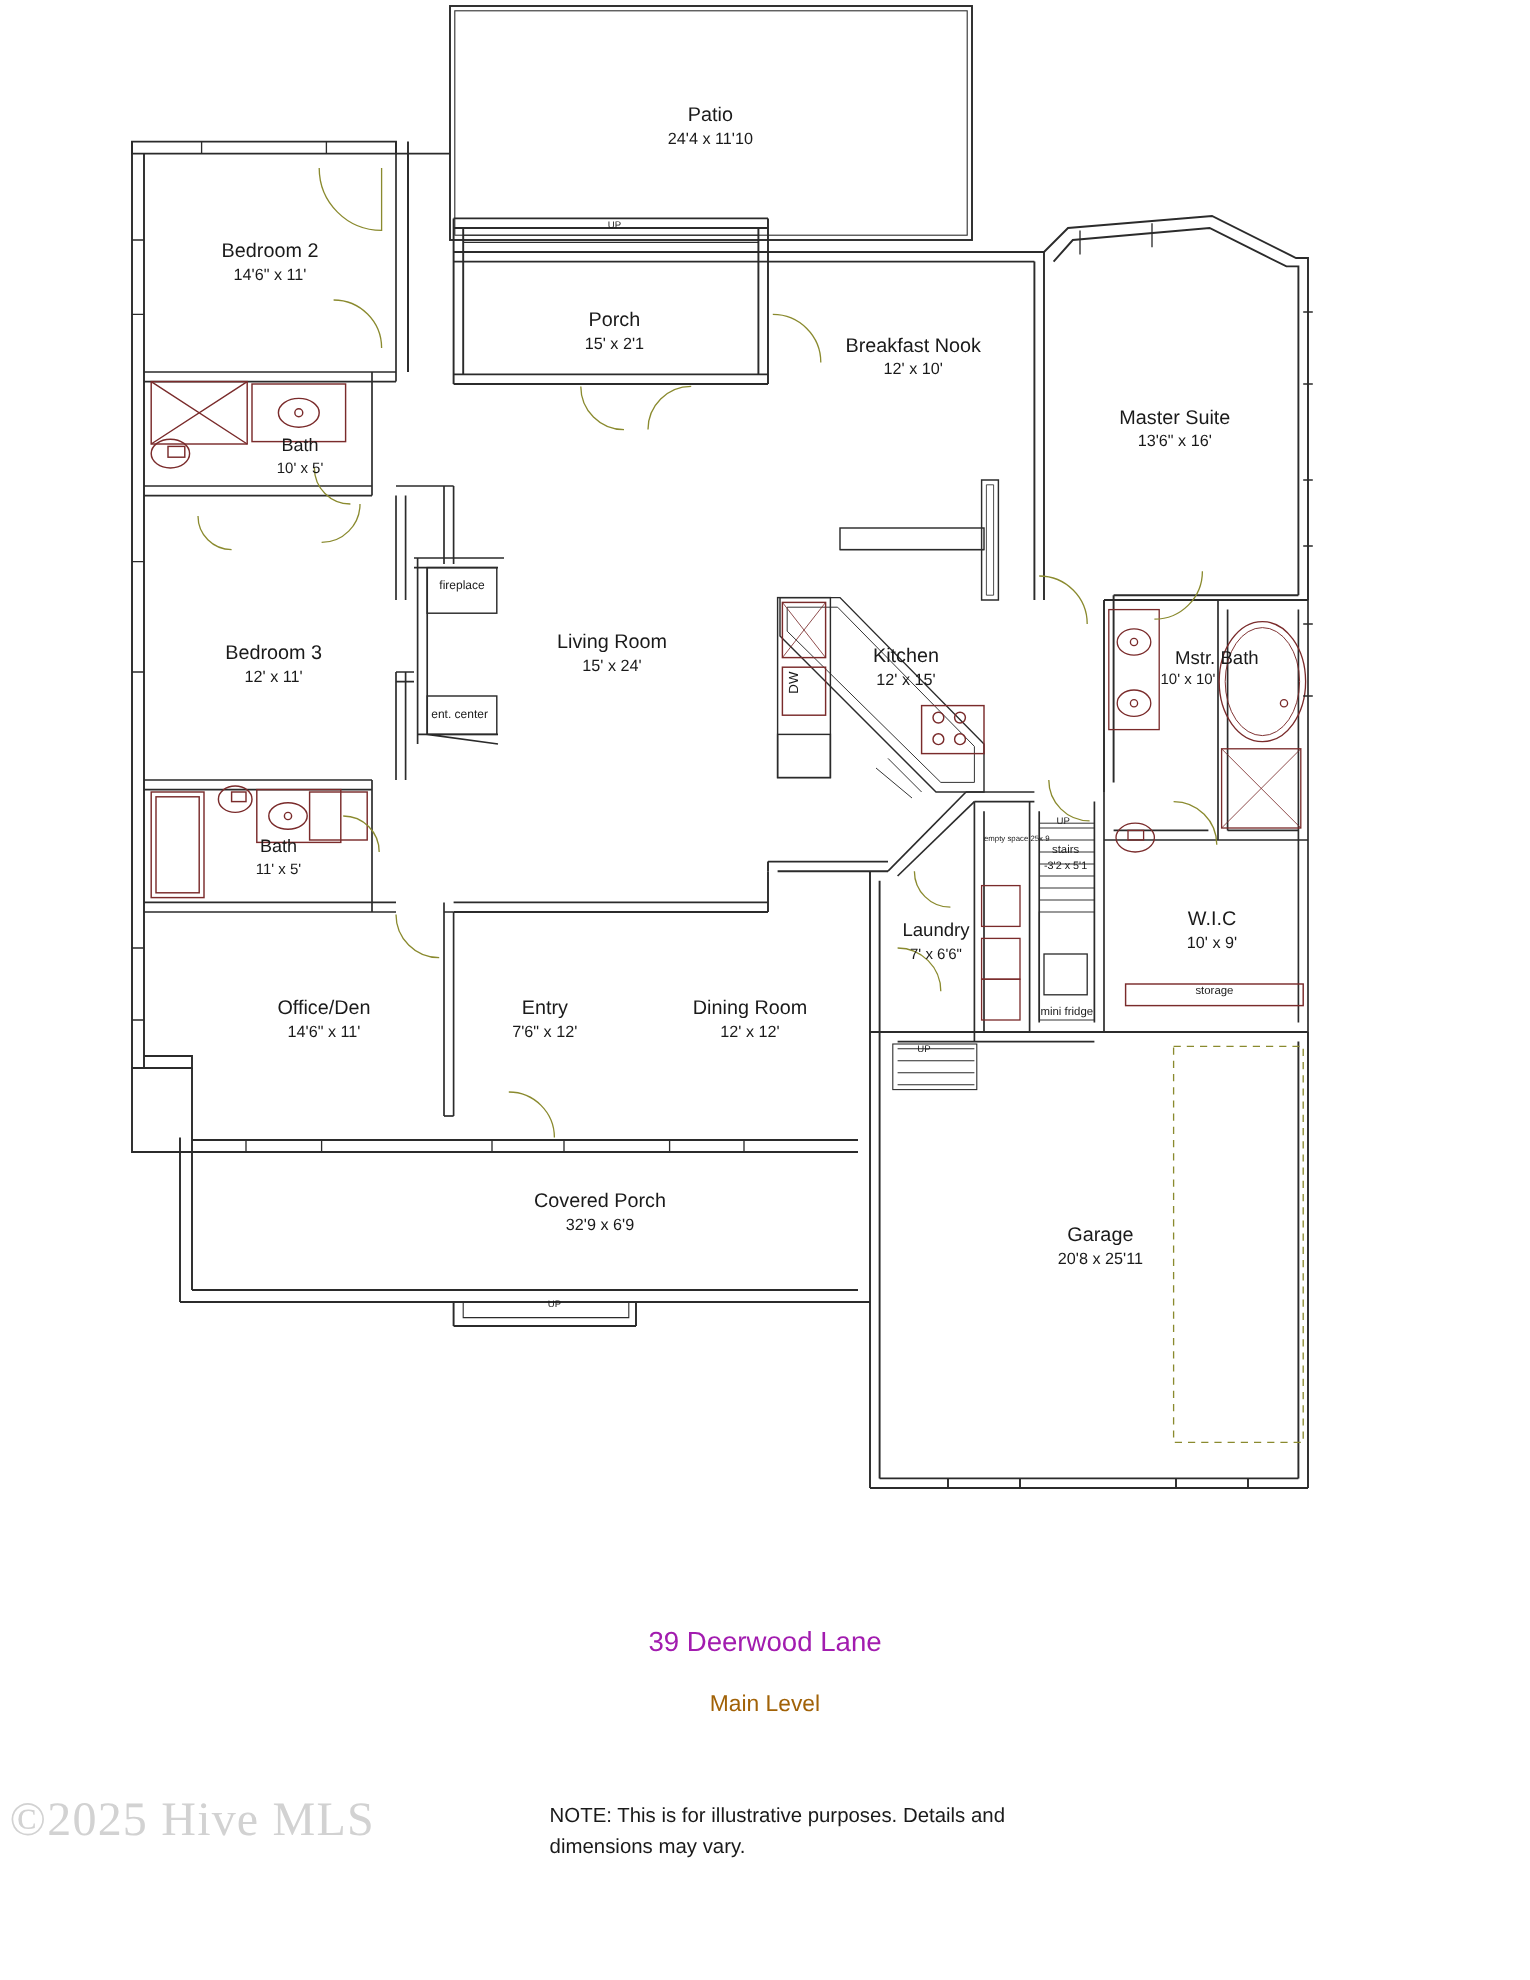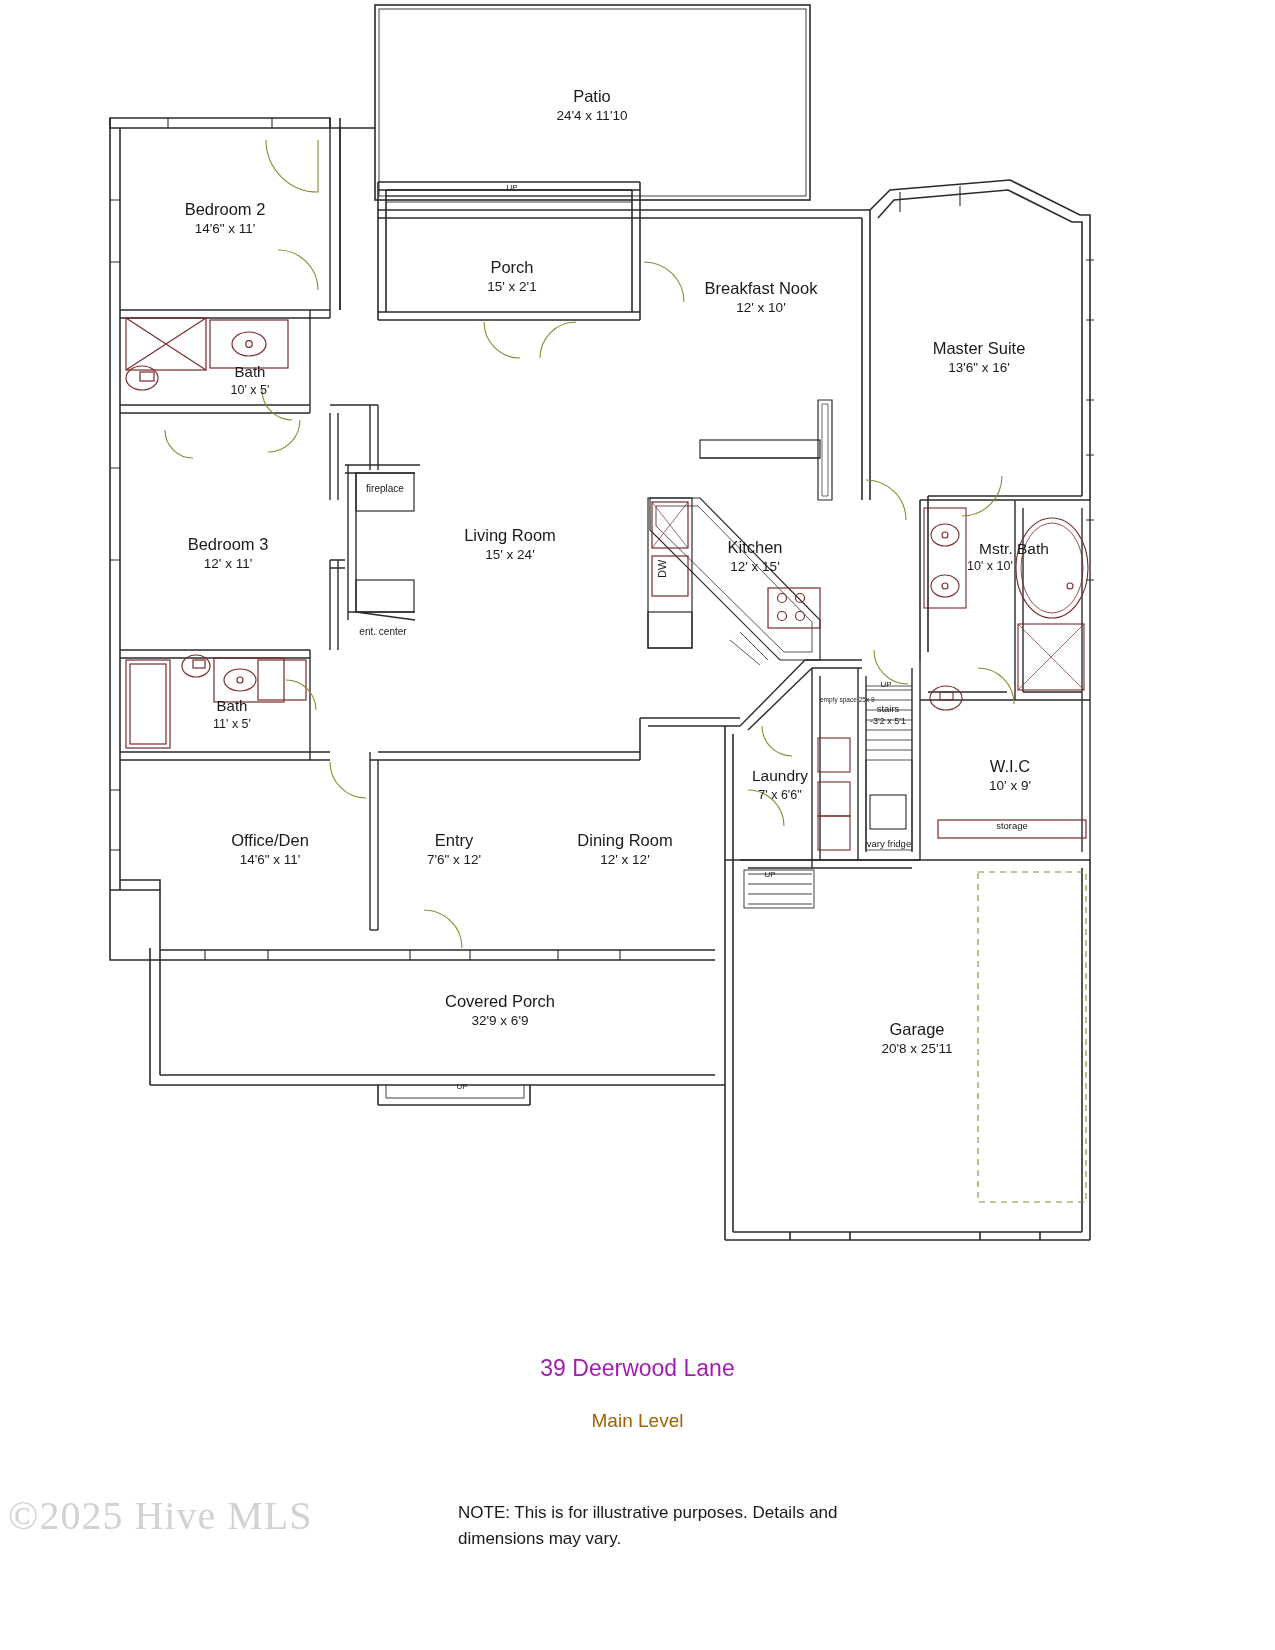--- a/index.html
+++ b/index.html
@@ -420,7 +420,7 @@
   </div>
 
   <div class="small-label" style="left:345px; top:483px; width:80px;">fireplace</div>
-  <div class="small-label" style="left:338px; top:590px; width:90px;margin-top:36px;">ent. center</div>
+  <div class="small-label" style="left:338px; top:590px; width:90px;">ent. center</div>
   <div class="small-label" style="left:952px; top:820px; width:120px; font-size:9.5px;">storage</div>
   <div class="small-label" style="left:855px; top:838px; width:68px; font-size:9.5px;">
     <span>vary fridge</span>

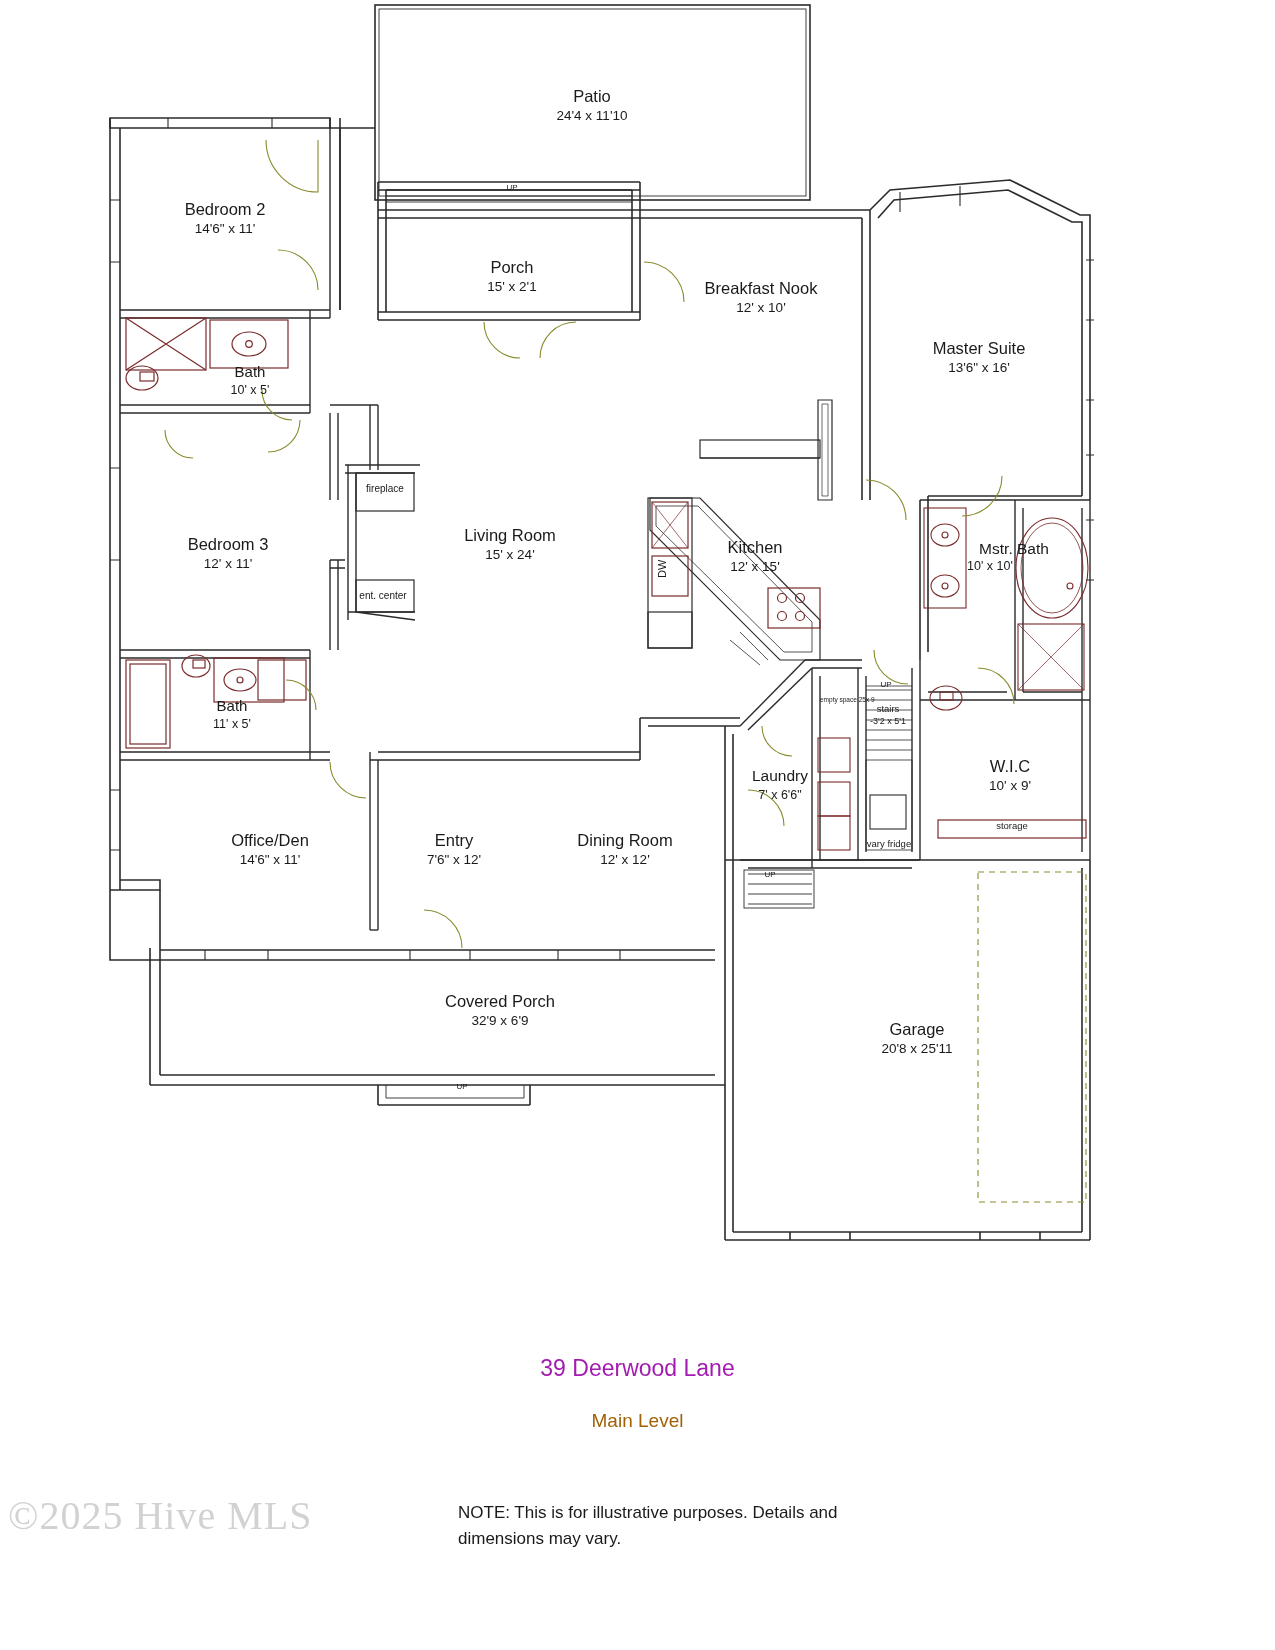--- a/index.html
+++ b/index.html
@@ -423,7 +423,7 @@
   <div class="small-label" style="left:338px; top:590px; width:90px;">ent. center</div>
   <div class="small-label" style="left:952px; top:820px; width:120px; font-size:9.5px;">storage</div>
   <div class="small-label" style="left:855px; top:838px; width:68px; font-size:9.5px;">
-    <span>vary fridge</span>
+    <span>mini fridge</span>
   </div>
   <div class="small-label" style="left:645px; top:562px; width:36px; font-size:11px; transform:rotate(-90deg);">DW</div>
   <div class="small-label" style="left:848px; top:703px; width:80px; font-size:9.5px;">stairs</div>

